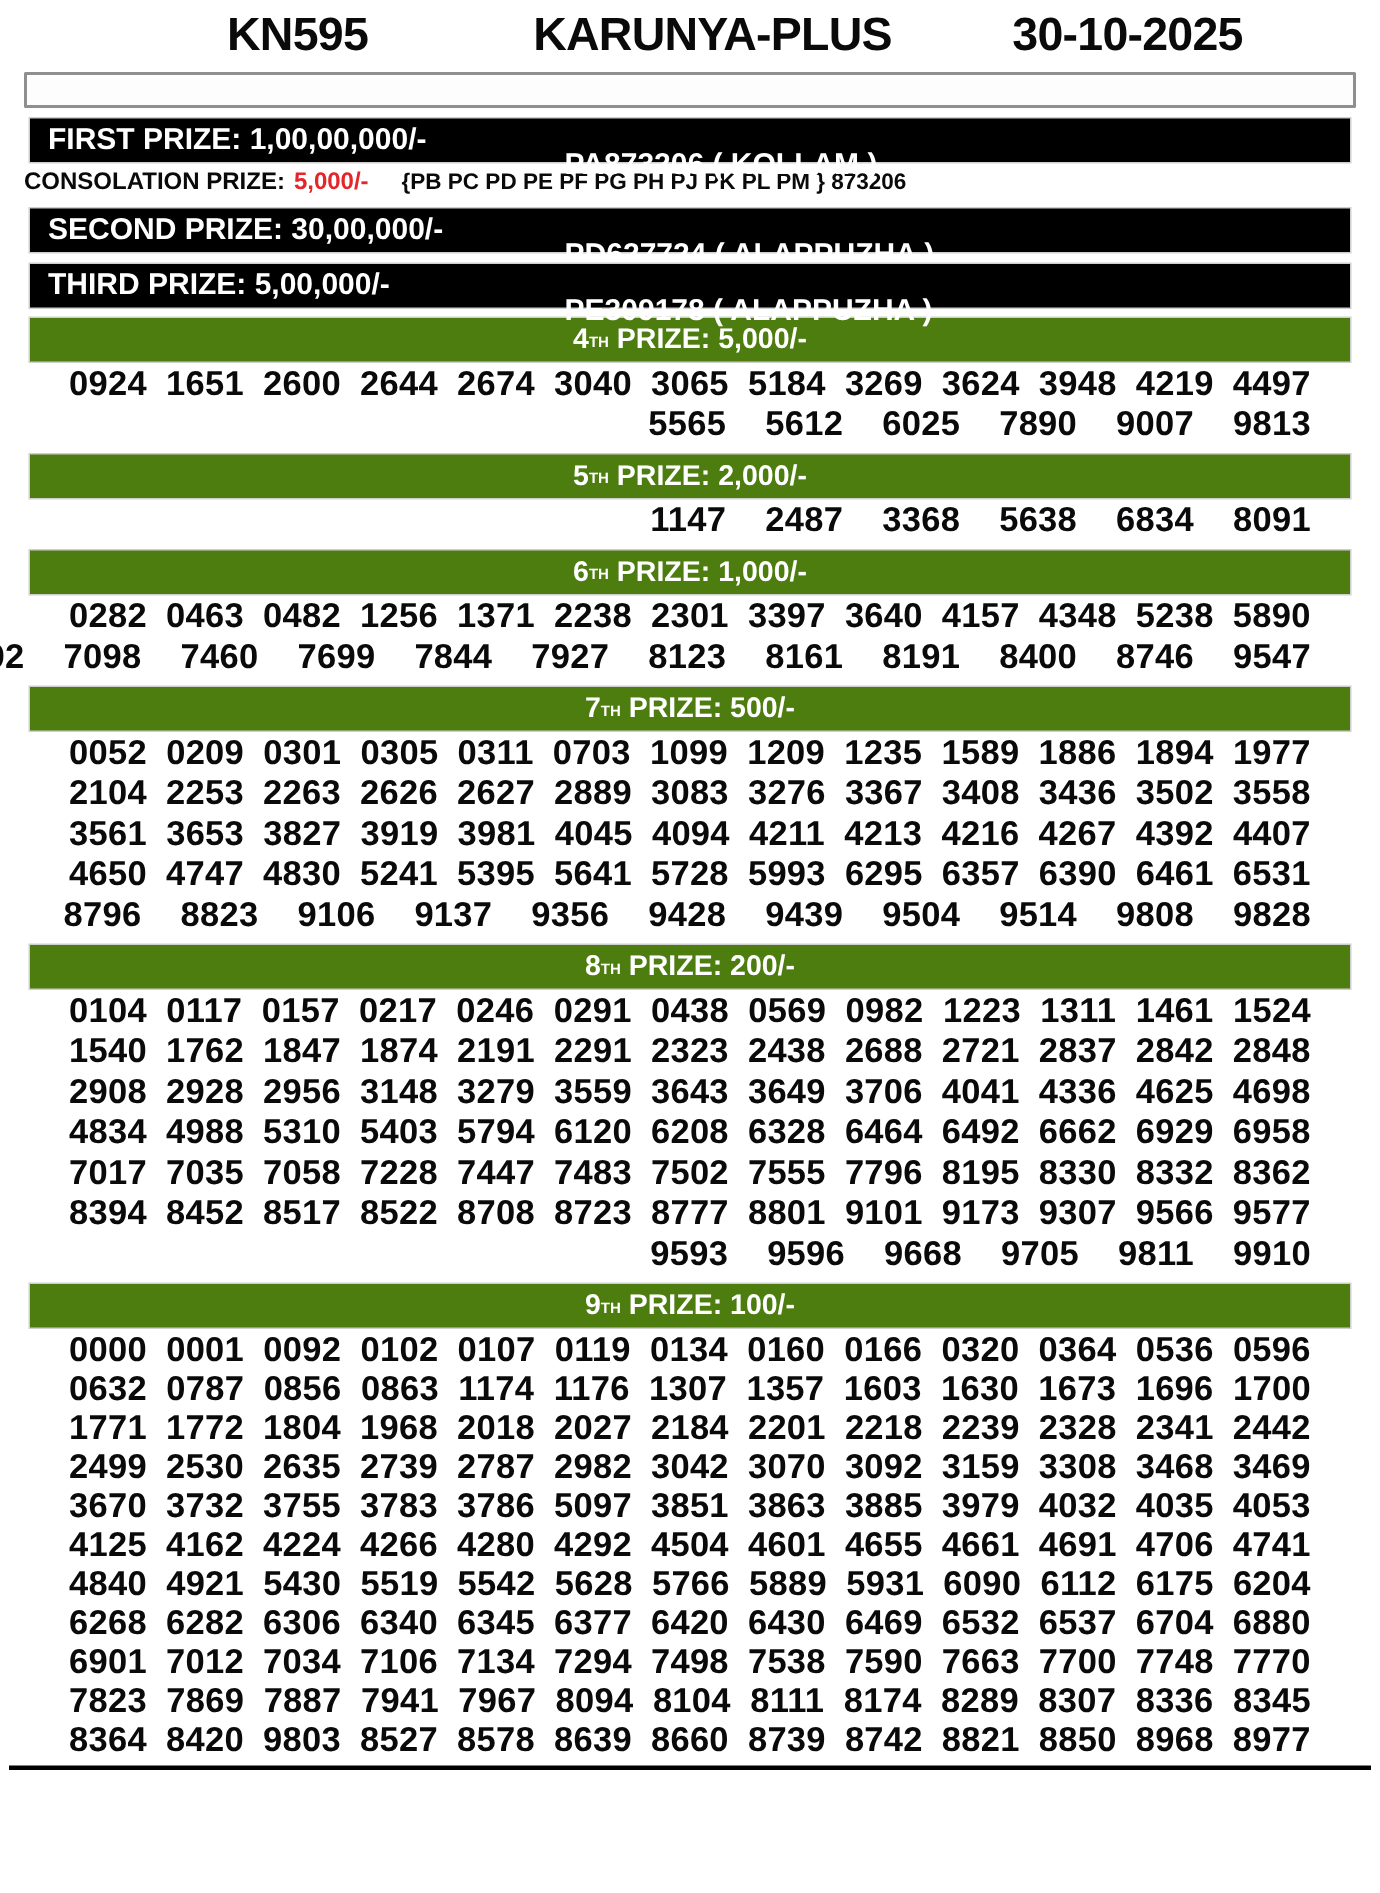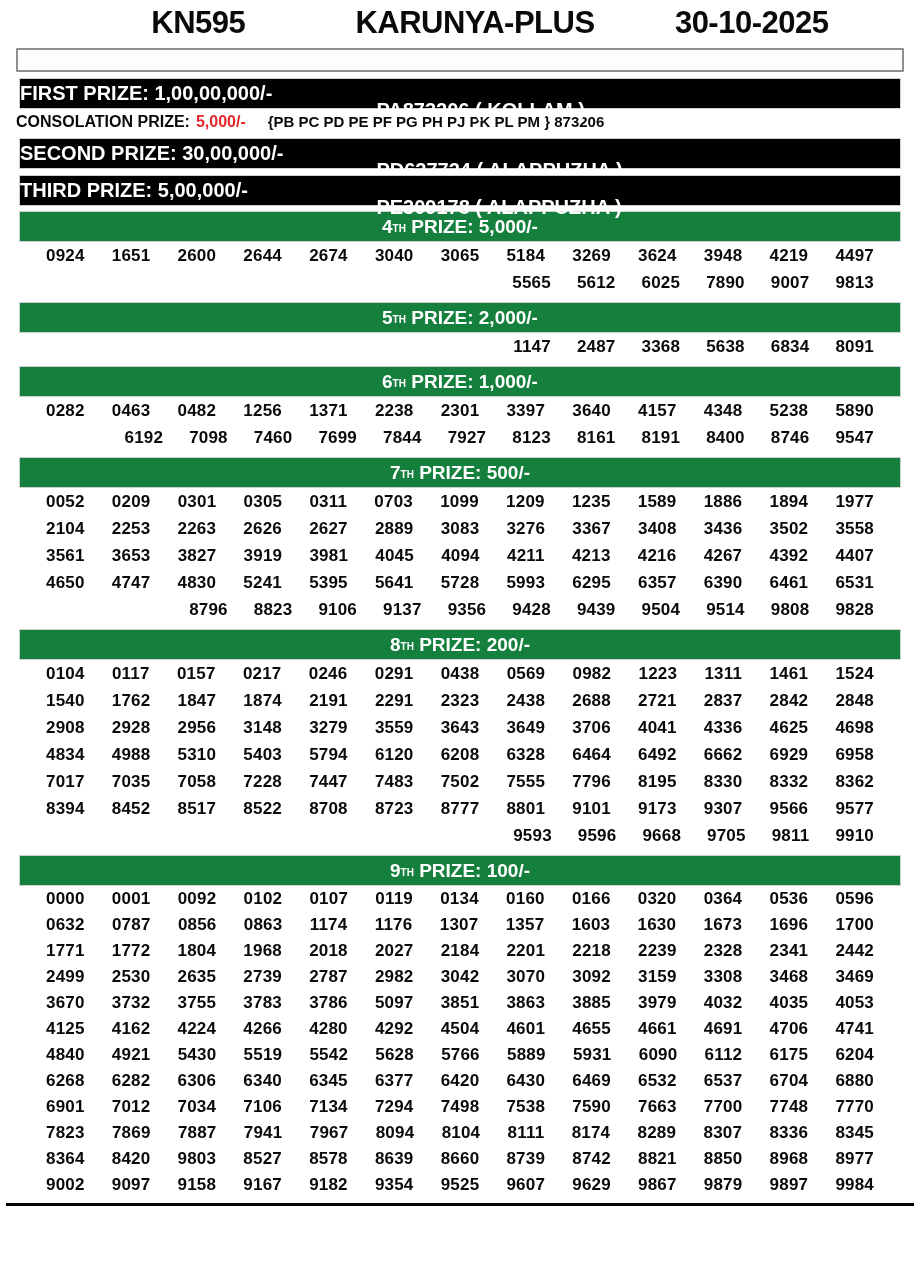--- a/index.html
+++ b/index.html
@@ -56,7 +56,7 @@
     white-space: nowrap;
     box-shadow: 0 0 0 1px #cfcfcf;
   }
-  .bar .bar-label { }
+  .bar .bar-label { padding-left: 12px; }
   .bar .bar-ticket { position: absolute; left: 40.5%; top: 17px; text-align: center; }
   .bar2 { margin-top: 4px; }
   .bar3 { margin-top: 8px; }

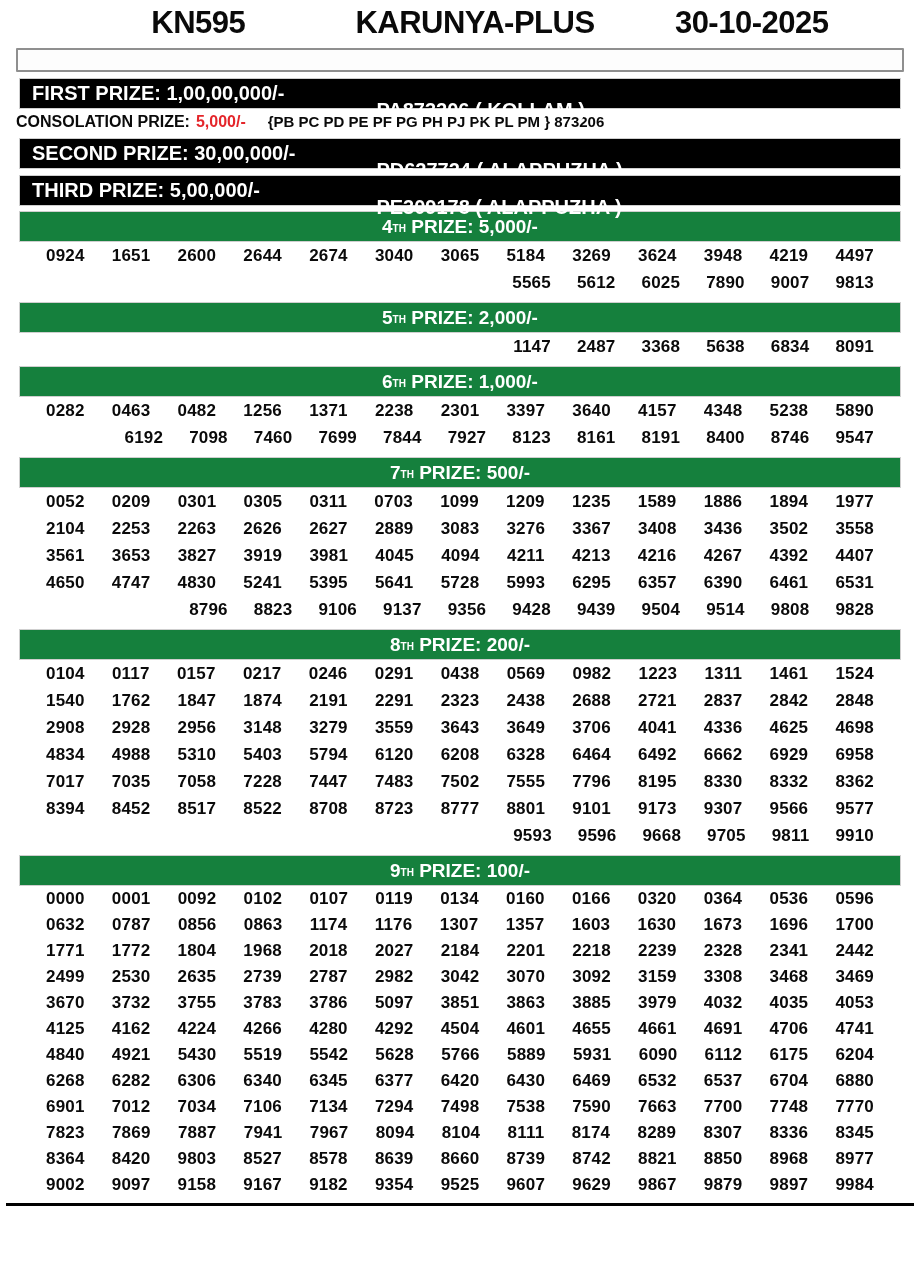--- a/index.html
+++ b/index.html
@@ -78,7 +78,7 @@
   .section-bar {
     margin: 0 20px;
     height: 29px;
-    background: #15803d;
+    background: #4d7c0f;
     color: #ffffff;
     text-align: center;
     font-size: 19px;

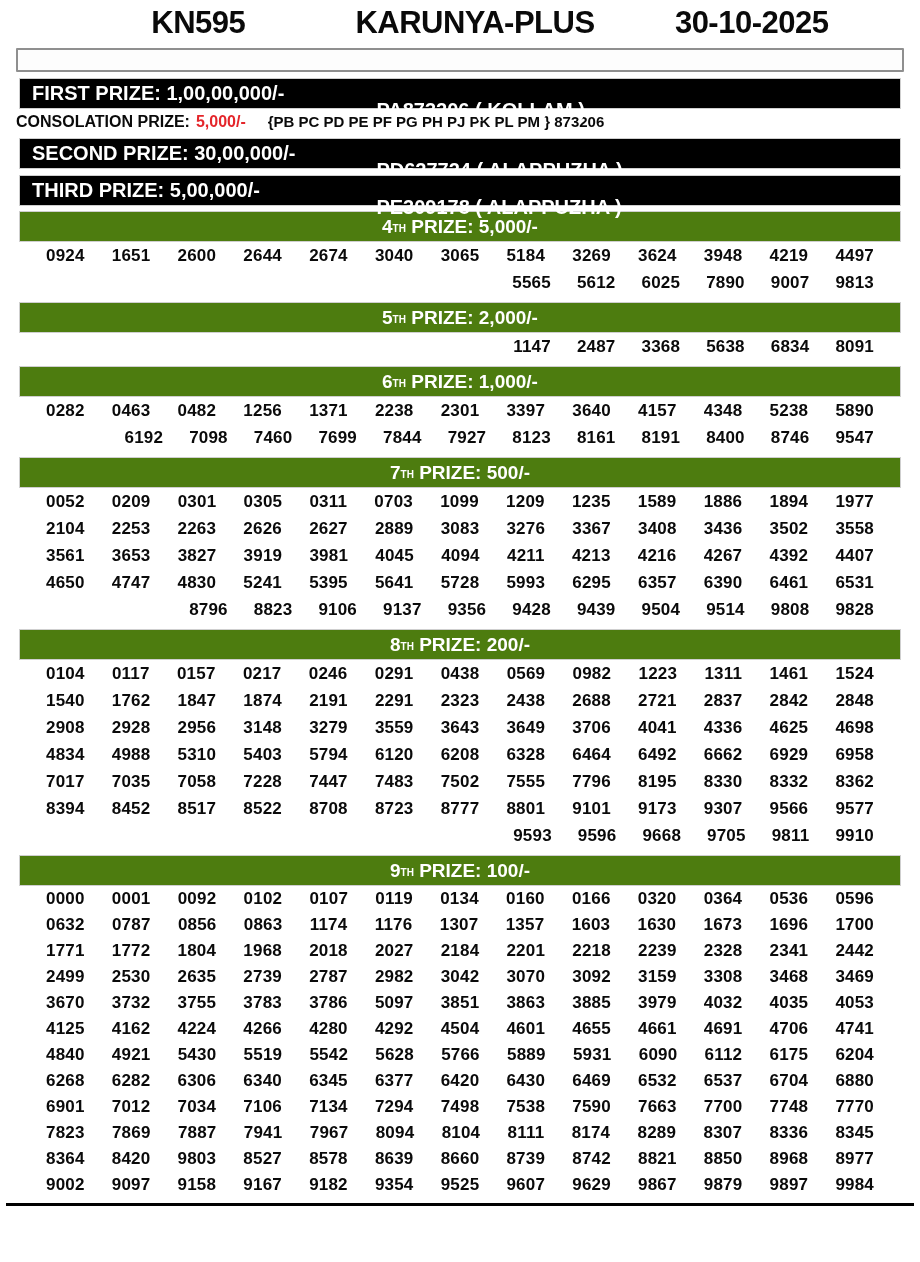--- a/index.html
+++ b/index.html
@@ -99,7 +99,7 @@
     height: 27px;
     margin: 0 20px;
     padding: 0 26px;
-    font-size: 17px;
+    font-size: 23px;
     font-weight: 700;
     letter-spacing: 0.2px;
   }

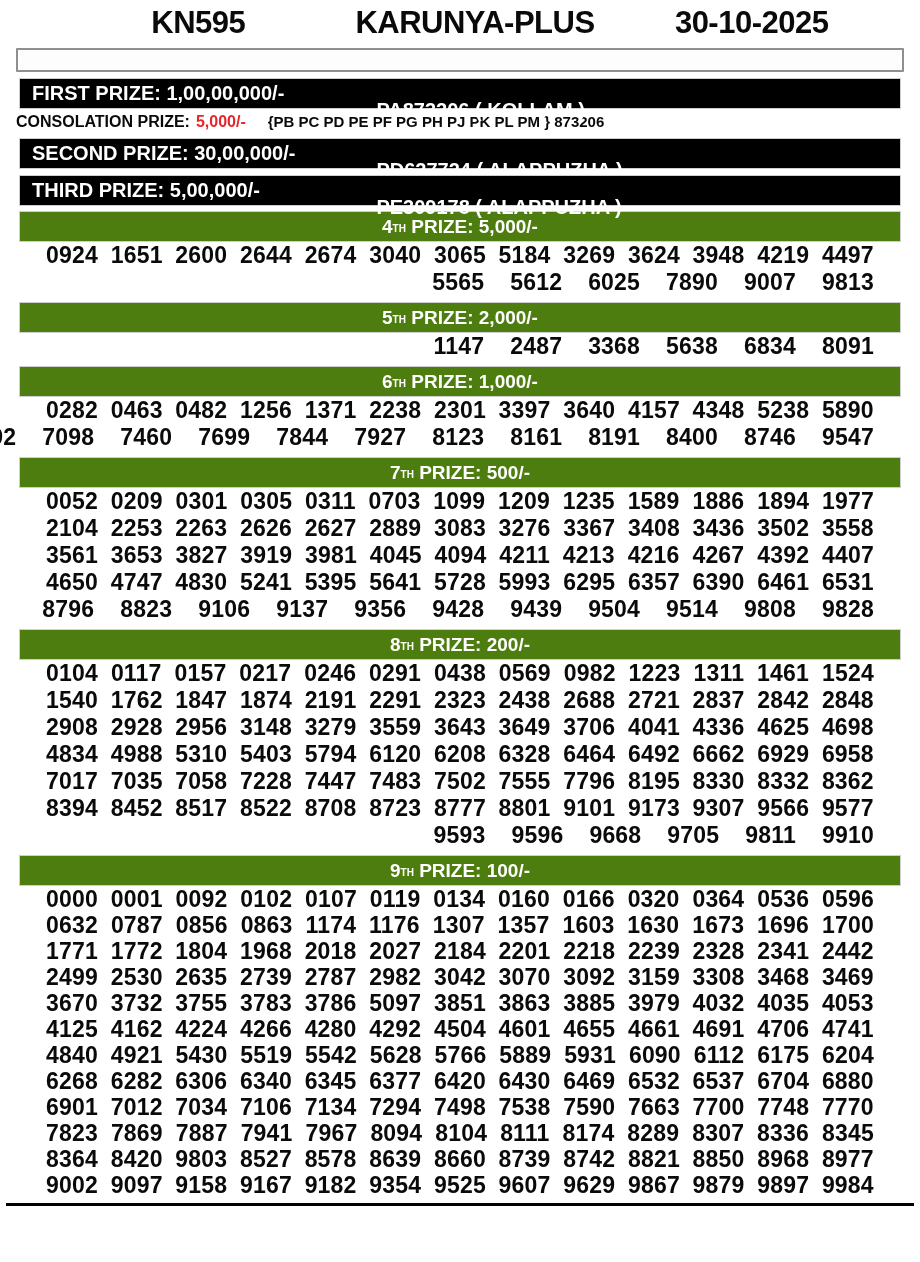--- a/index.html
+++ b/index.html
@@ -571,21 +571,6 @@
           <span class="num">8968</span>
           <span class="num">8977</span>
         </div>
-        <div class="num-row full">
-          <span class="num">9002</span>
-          <span class="num">9097</span>
-          <span class="num">9158</span>
-          <span class="num">9167</span>
-          <span class="num">9182</span>
-          <span class="num">9354</span>
-          <span class="num">9525</span>
-          <span class="num">9607</span>
-          <span class="num">9629</span>
-          <span class="num">9867</span>
-          <span class="num">9879</span>
-          <span class="num">9897</span>
-          <span class="num">9984</span>
-        </div>
       </div>
     </div>
   </div>

